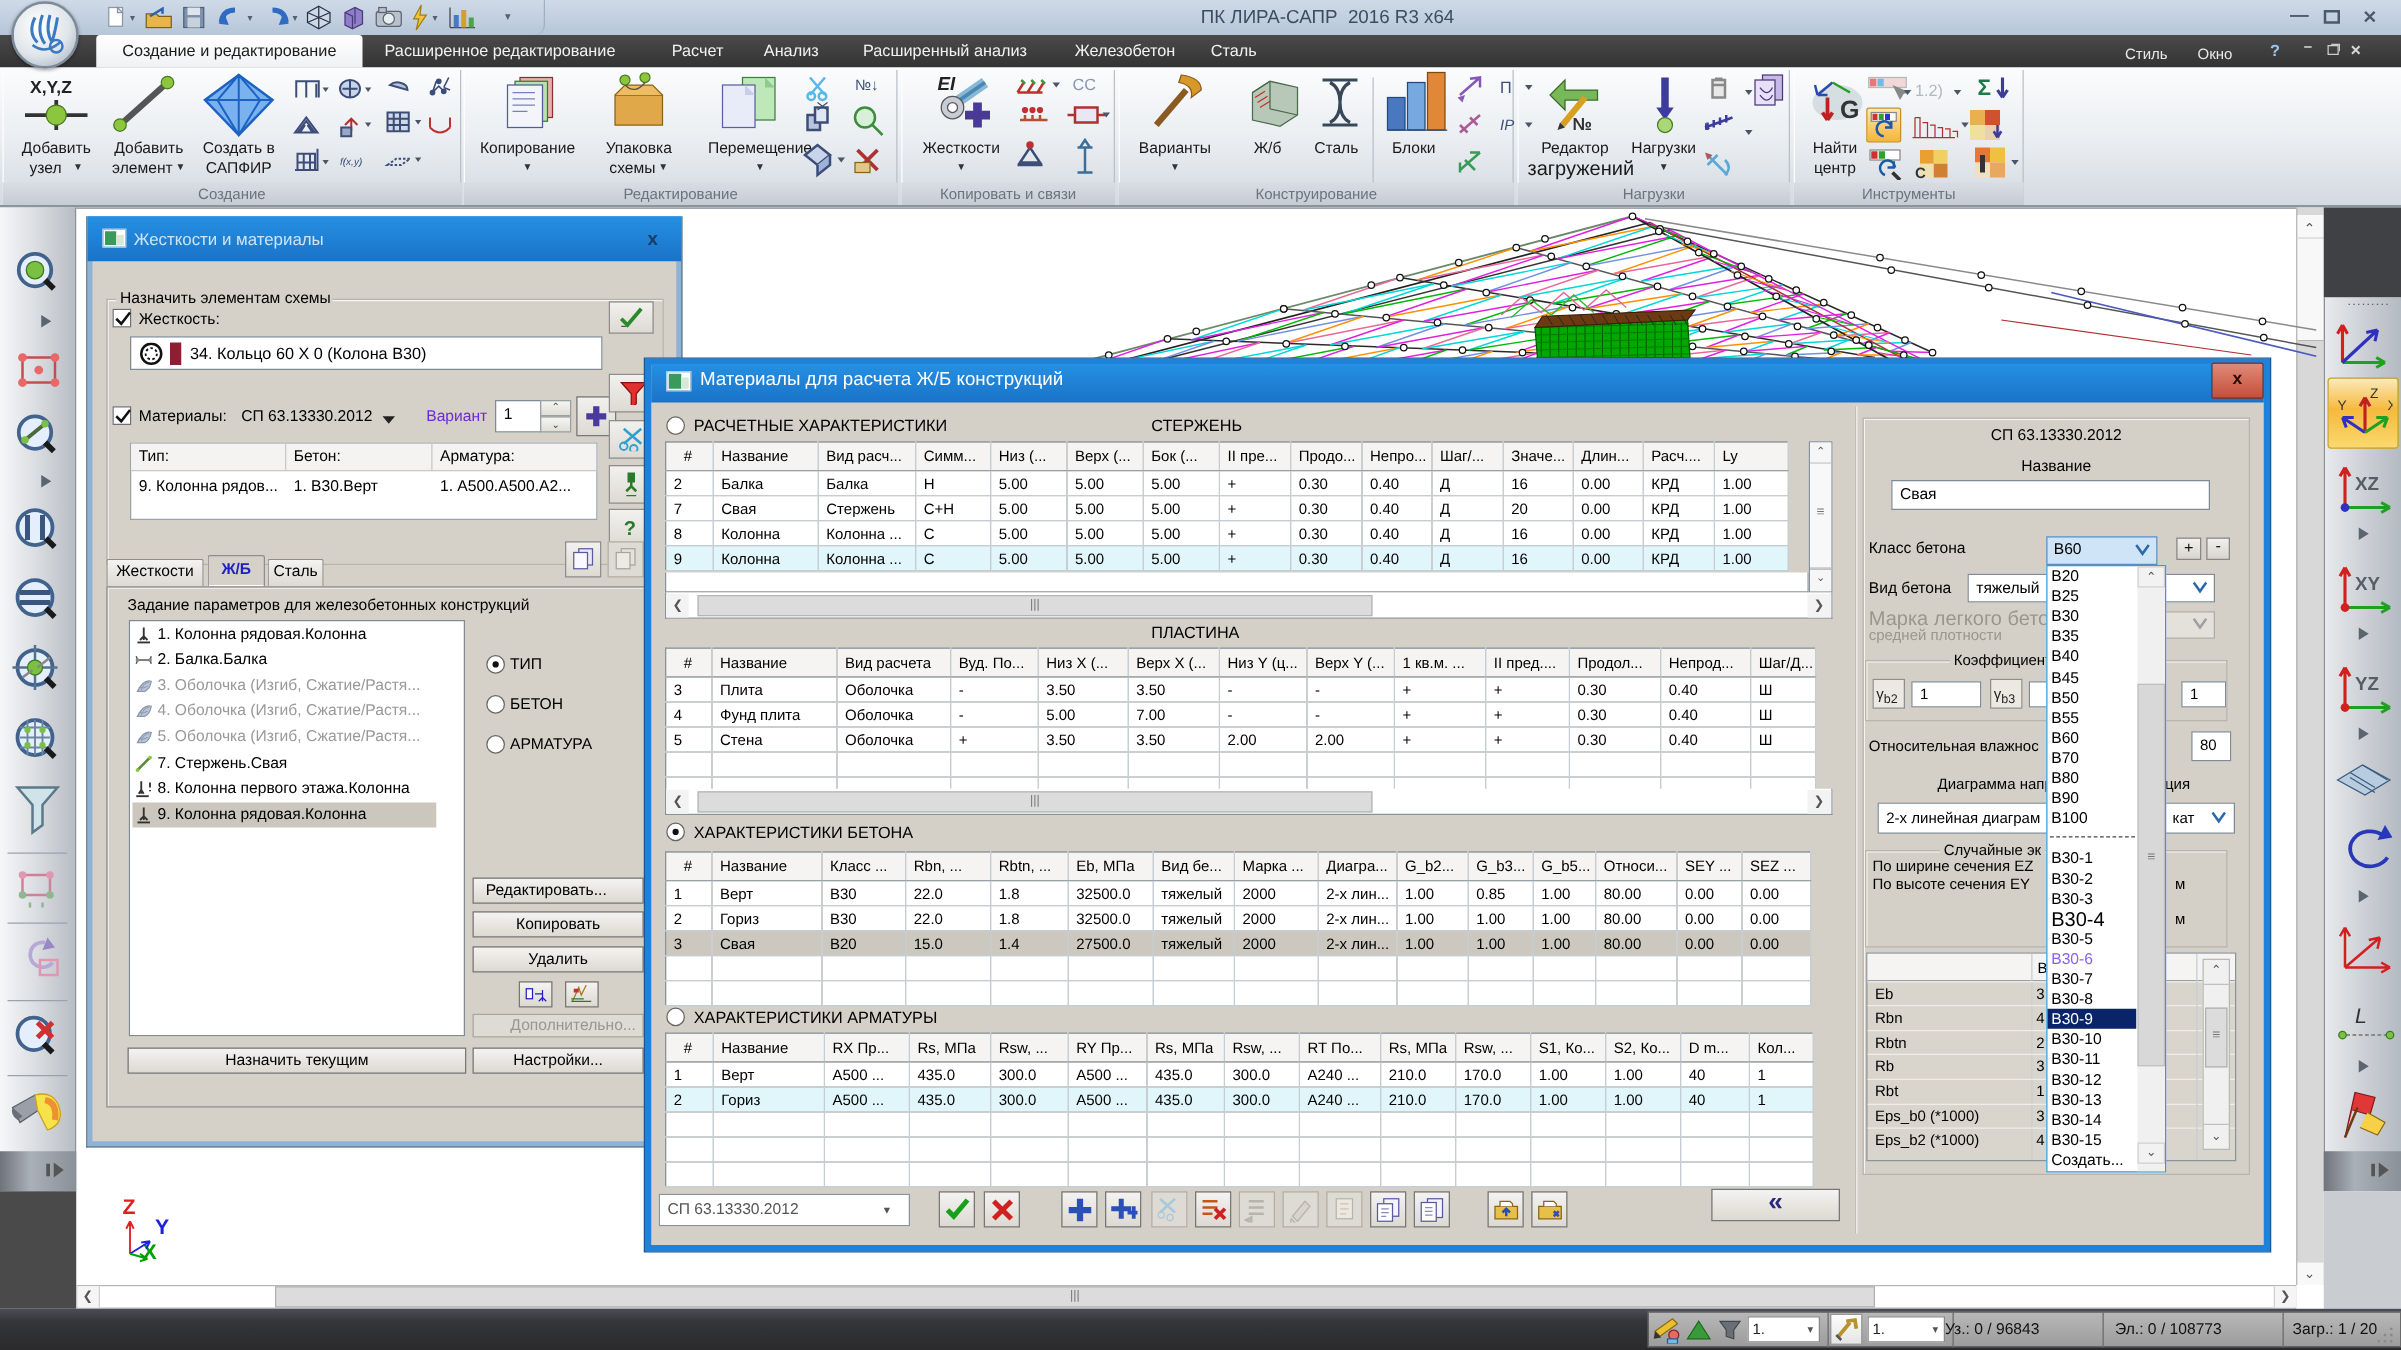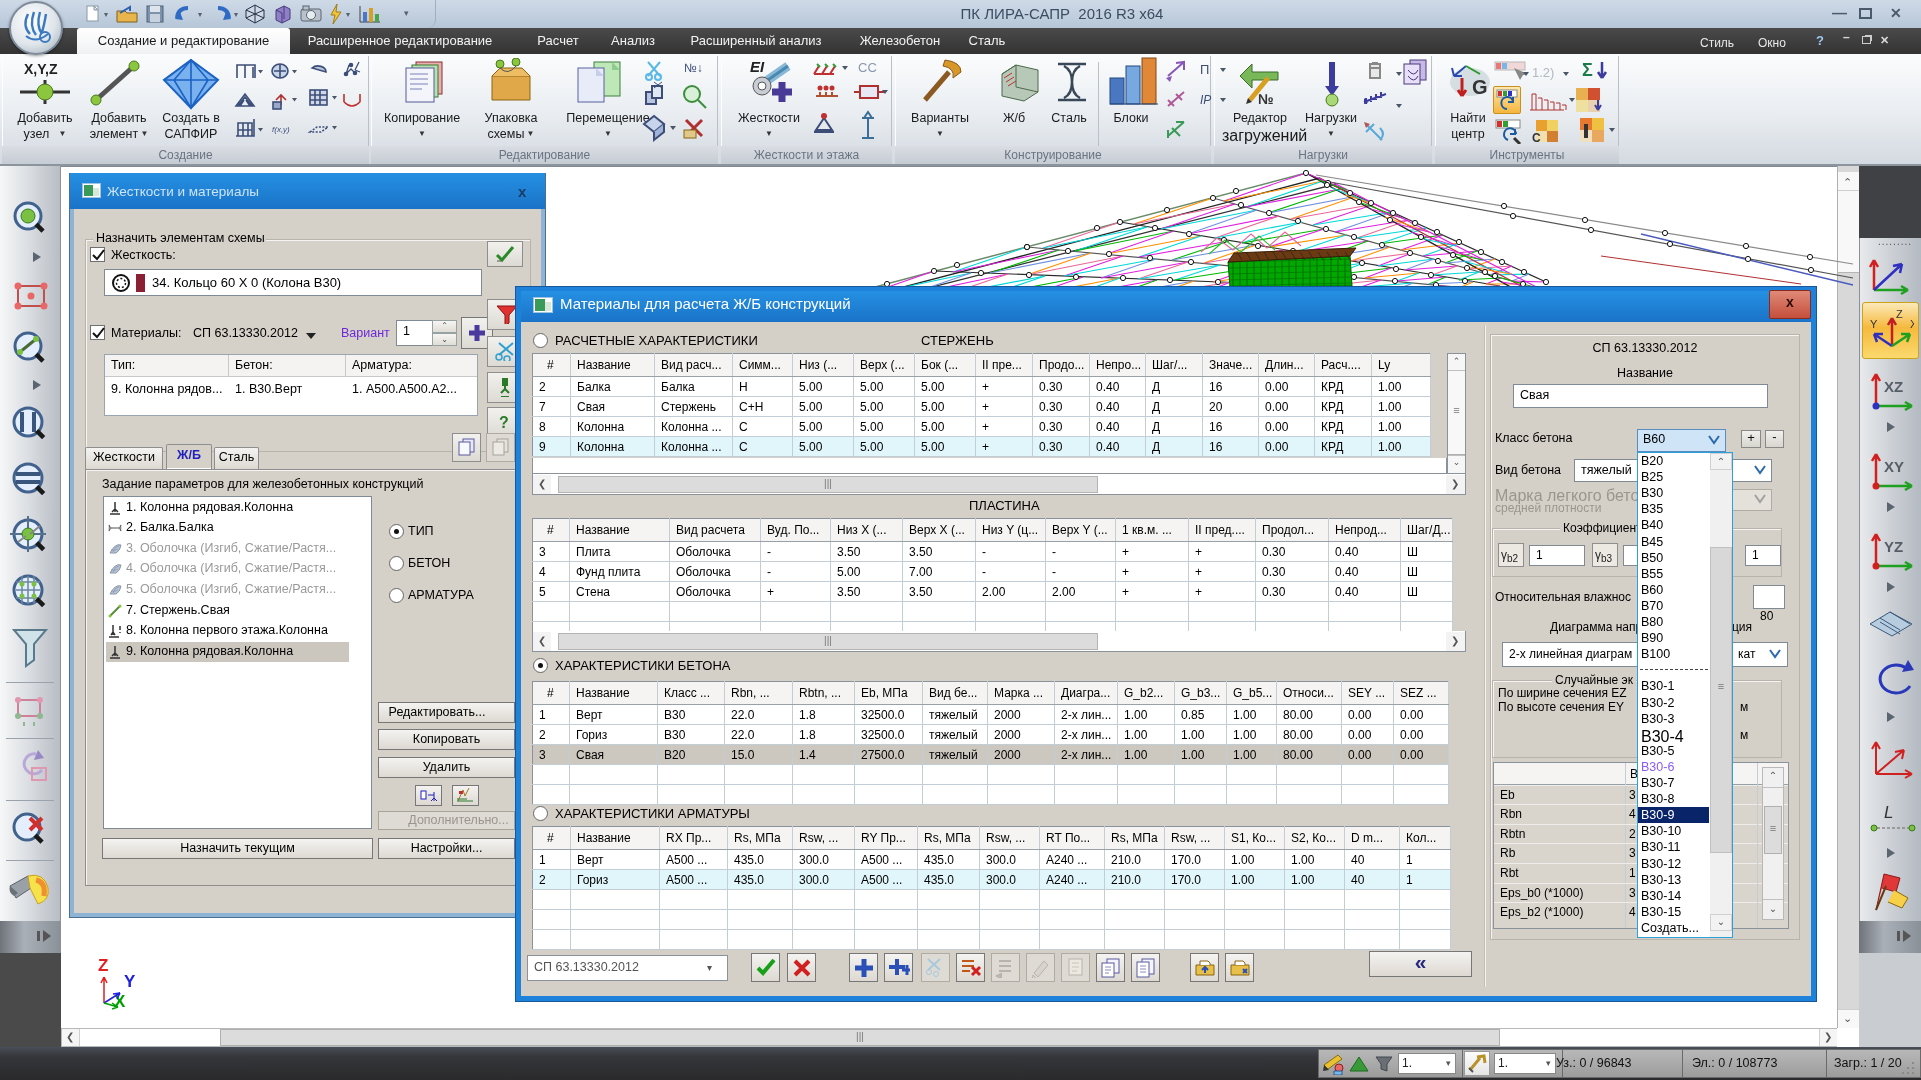--- a/index.html
+++ b/index.html
@@ -98,7 +98,7 @@
 <div style="position:absolute;left:371px;top:148px;width:347px;text-align:center;font-size:12px;color:#6b7380;white-space:nowrap;">Редактирование</div>
 <div style="position:absolute;left:721px;top:56px;width:171px;height:108px;border-left:1px solid #fdfdfd;border-right:1px solid #b9c0c8;"></div>
 <div style="position:absolute;left:721px;top:146px;width:171px;height:18px;background:linear-gradient(#d9dde3,#c6ccd4);"></div>
-<div style="position:absolute;left:721px;top:148px;width:171px;text-align:center;font-size:12px;color:#6b7380;white-space:nowrap;">Жесткости и этажа</div>
+<div style="position:absolute;left:721px;top:148px;width:171px;text-align:center;font-size:12px;color:#6b7380;white-space:nowrap;">Копировать и связи</div>
 <div style="position:absolute;left:895px;top:56px;width:316px;height:108px;border-left:1px solid #fdfdfd;border-right:1px solid #b9c0c8;"></div>
 <div style="position:absolute;left:895px;top:146px;width:316px;height:18px;background:linear-gradient(#d9dde3,#c6ccd4);"></div>
 <div style="position:absolute;left:895px;top:148px;width:316px;text-align:center;font-size:12px;color:#6b7380;white-space:nowrap;">Конструирование</div>

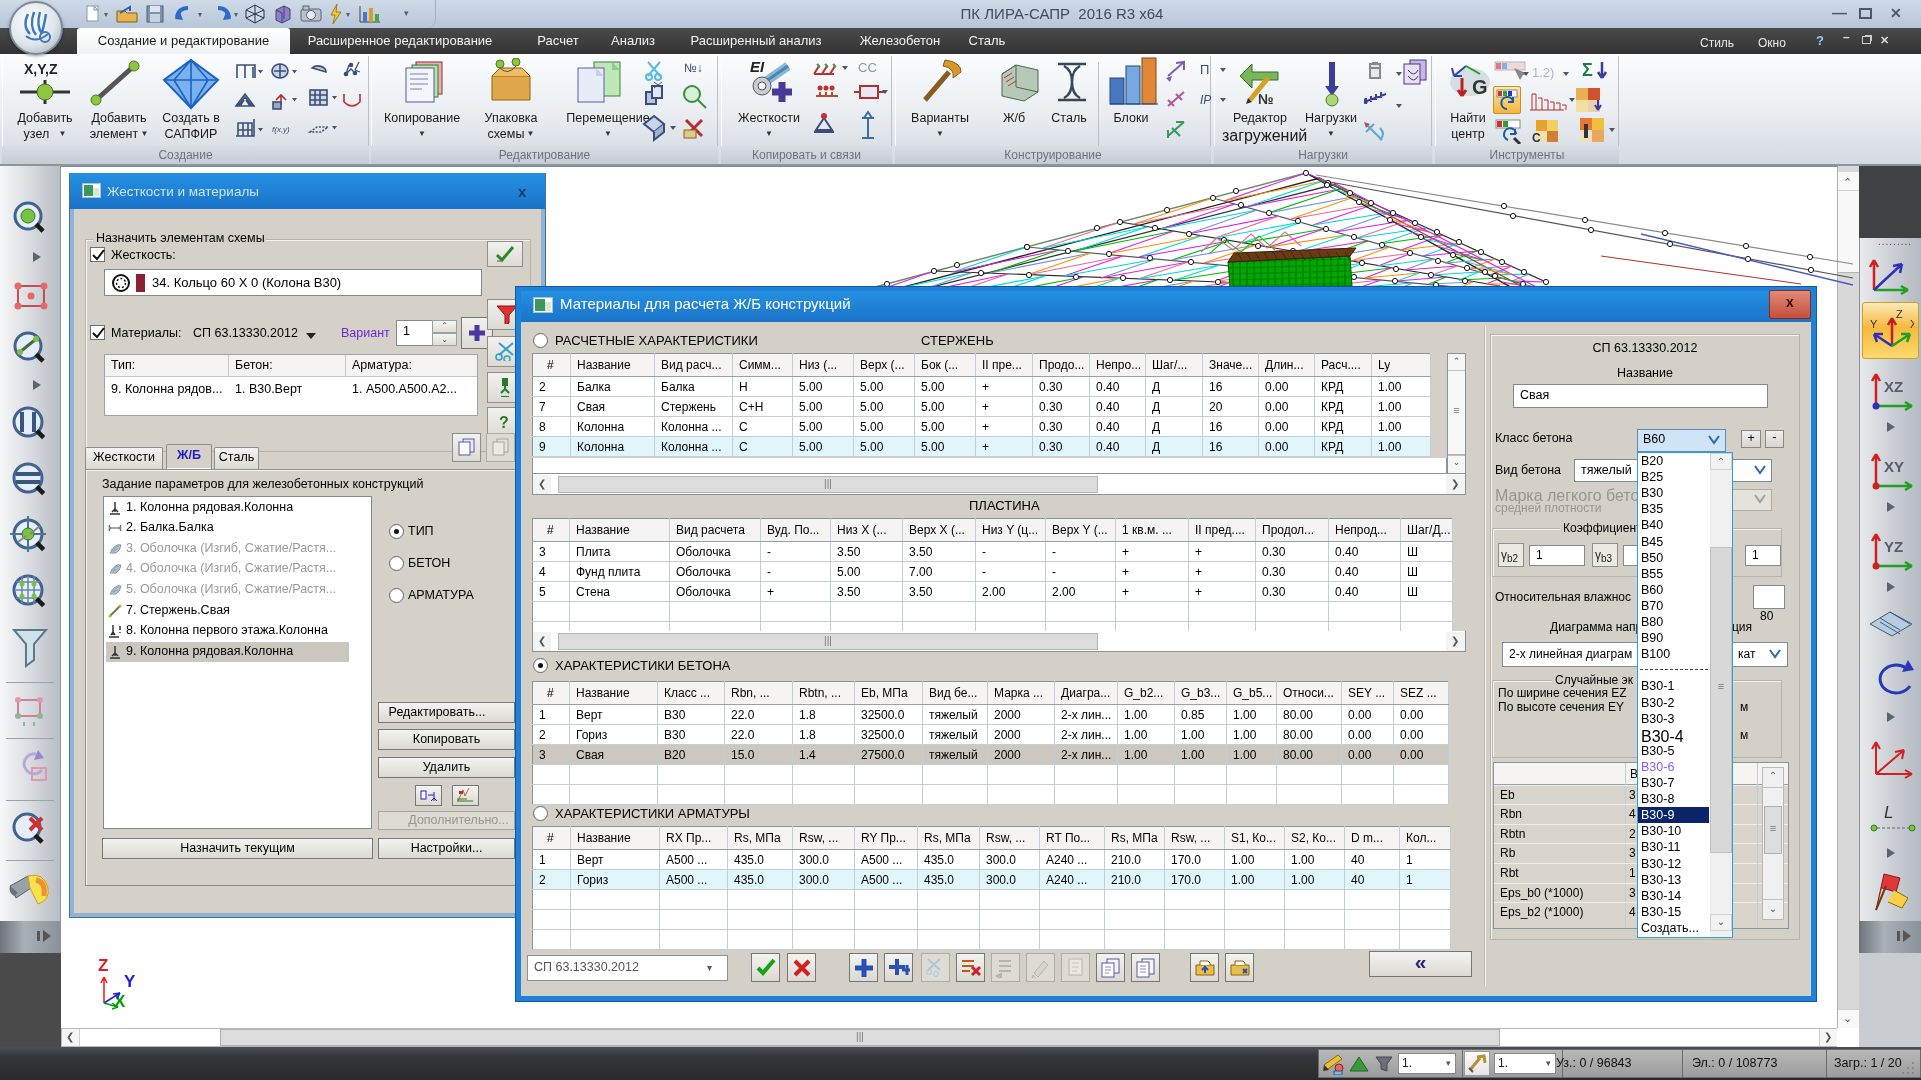--- a/index.html
+++ b/index.html
@@ -1207,7 +1207,7 @@
 <div style="position:absolute;left:558px;top:478px;width:540px;text-align:center;font-size:10px;color:#777;white-space:nowrap;">|||</div>
 <div style="position:absolute;left:1446px;top:475px;width:19px;height:19px;background:#f3f3f3;"></div>
 <div style="position:absolute;left:1451px;top:478px;font-size:10px;color:#555;white-space:nowrap;">❯</div>
-<div style="position:absolute;left:921px;top:498px;font-size:13px;color:#000;white-space:nowrap;margin-left:48px;">ПЛАСТИНА</div>
+<div style="position:absolute;left:921px;top:498px;font-size:13px;color:#000;white-space:nowrap;">ПЛАСТИНА</div>
 <table class="tbl" style="position:absolute;left:532px;top:518px;border:1px solid #8a939c;">
     <colgroup>
       <col style="width:37px">

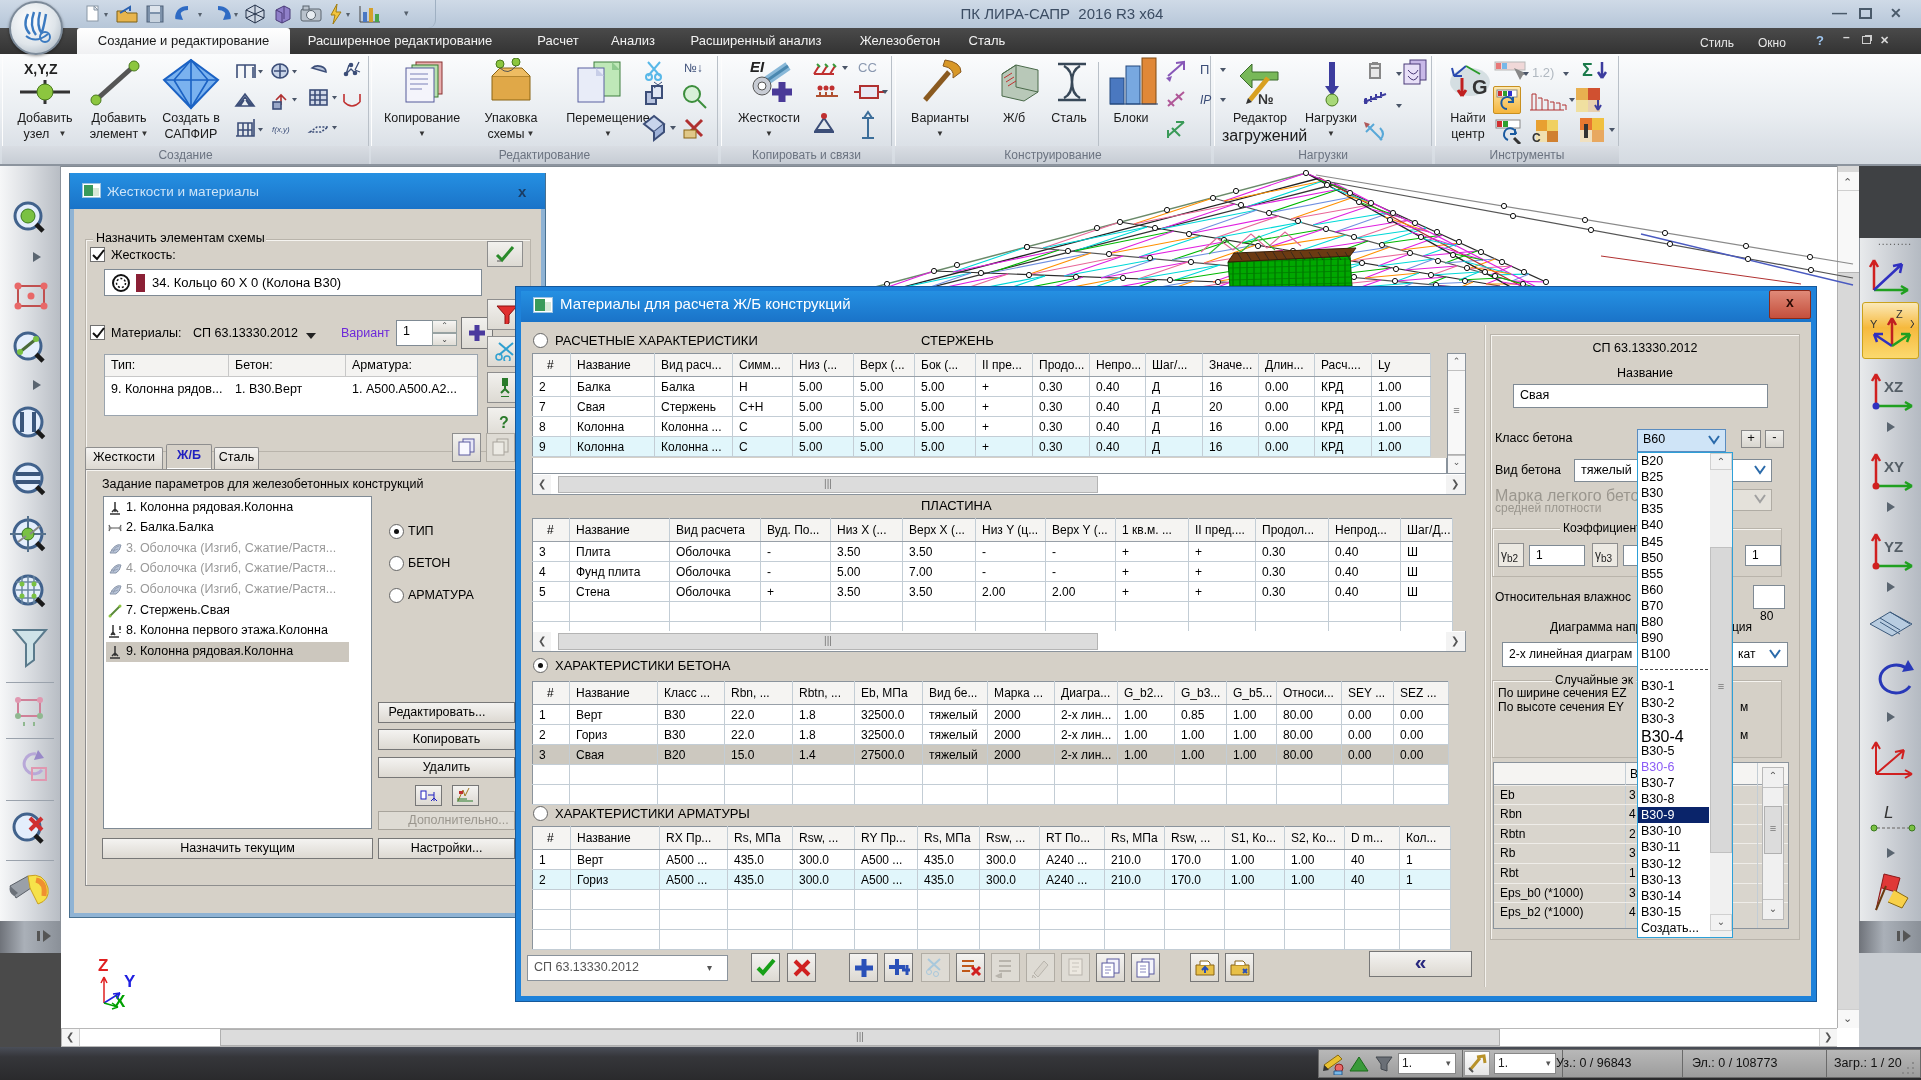--- a/index.html
+++ b/index.html
@@ -1688,7 +1688,7 @@
 <div style="position:absolute;left:1752px;top:548px;font-size:12px;color:#000;white-space:nowrap;">1</div>
 <div style="position:absolute;left:1495px;top:590px;font-size:12px;color:#000;white-space:nowrap;">Относительная влажнос</div>
 <div style="position:absolute;left:1753px;top:585px;width:32px;height:24px;background:#fff;border:1px solid #7f8a94;"></div>
-<div style="position:absolute;left:1760px;top:589px;font-size:12px;color:#000;white-space:nowrap;margin-top:20px;">80</div>
+<div style="position:absolute;left:1760px;top:589px;font-size:12px;color:#000;white-space:nowrap;">80</div>
 <div style="position:absolute;left:1550px;top:620px;font-size:12px;color:#000;white-space:nowrap;">Диаграмма напряж</div>
 <div style="position:absolute;left:1732px;top:620px;font-size:12px;color:#000;white-space:nowrap;">ция</div>
 <div style="position:absolute;left:1502px;top:642px;width:286px;height:25px;background:#fff;border:1px solid #7f8a94;"></div>

